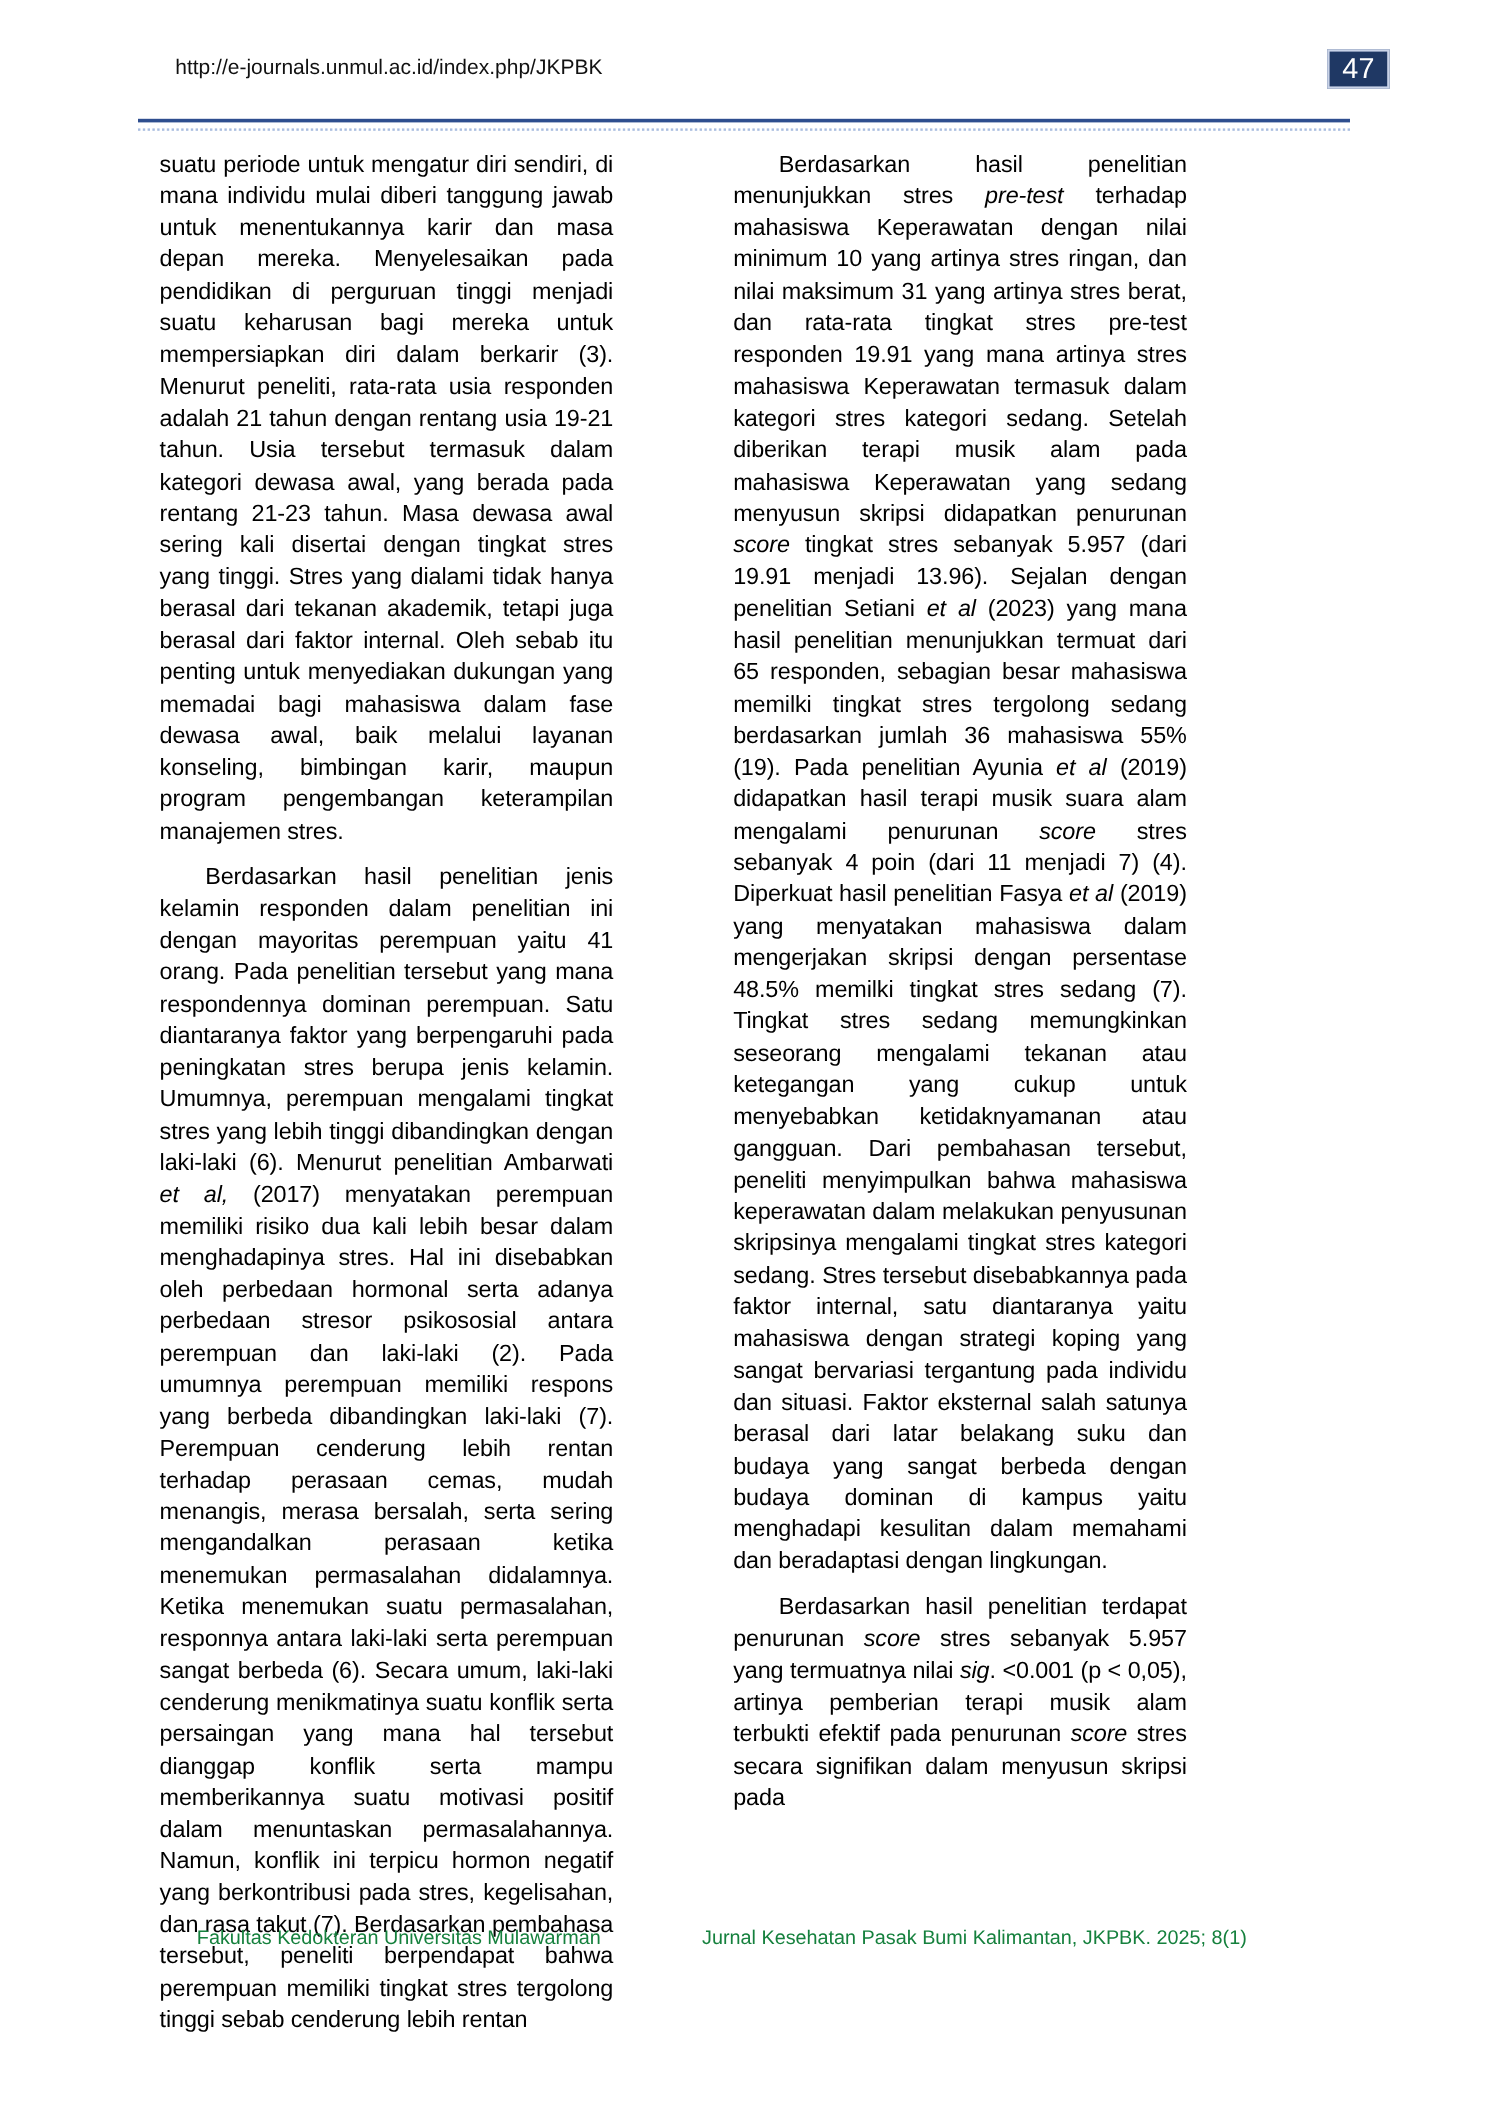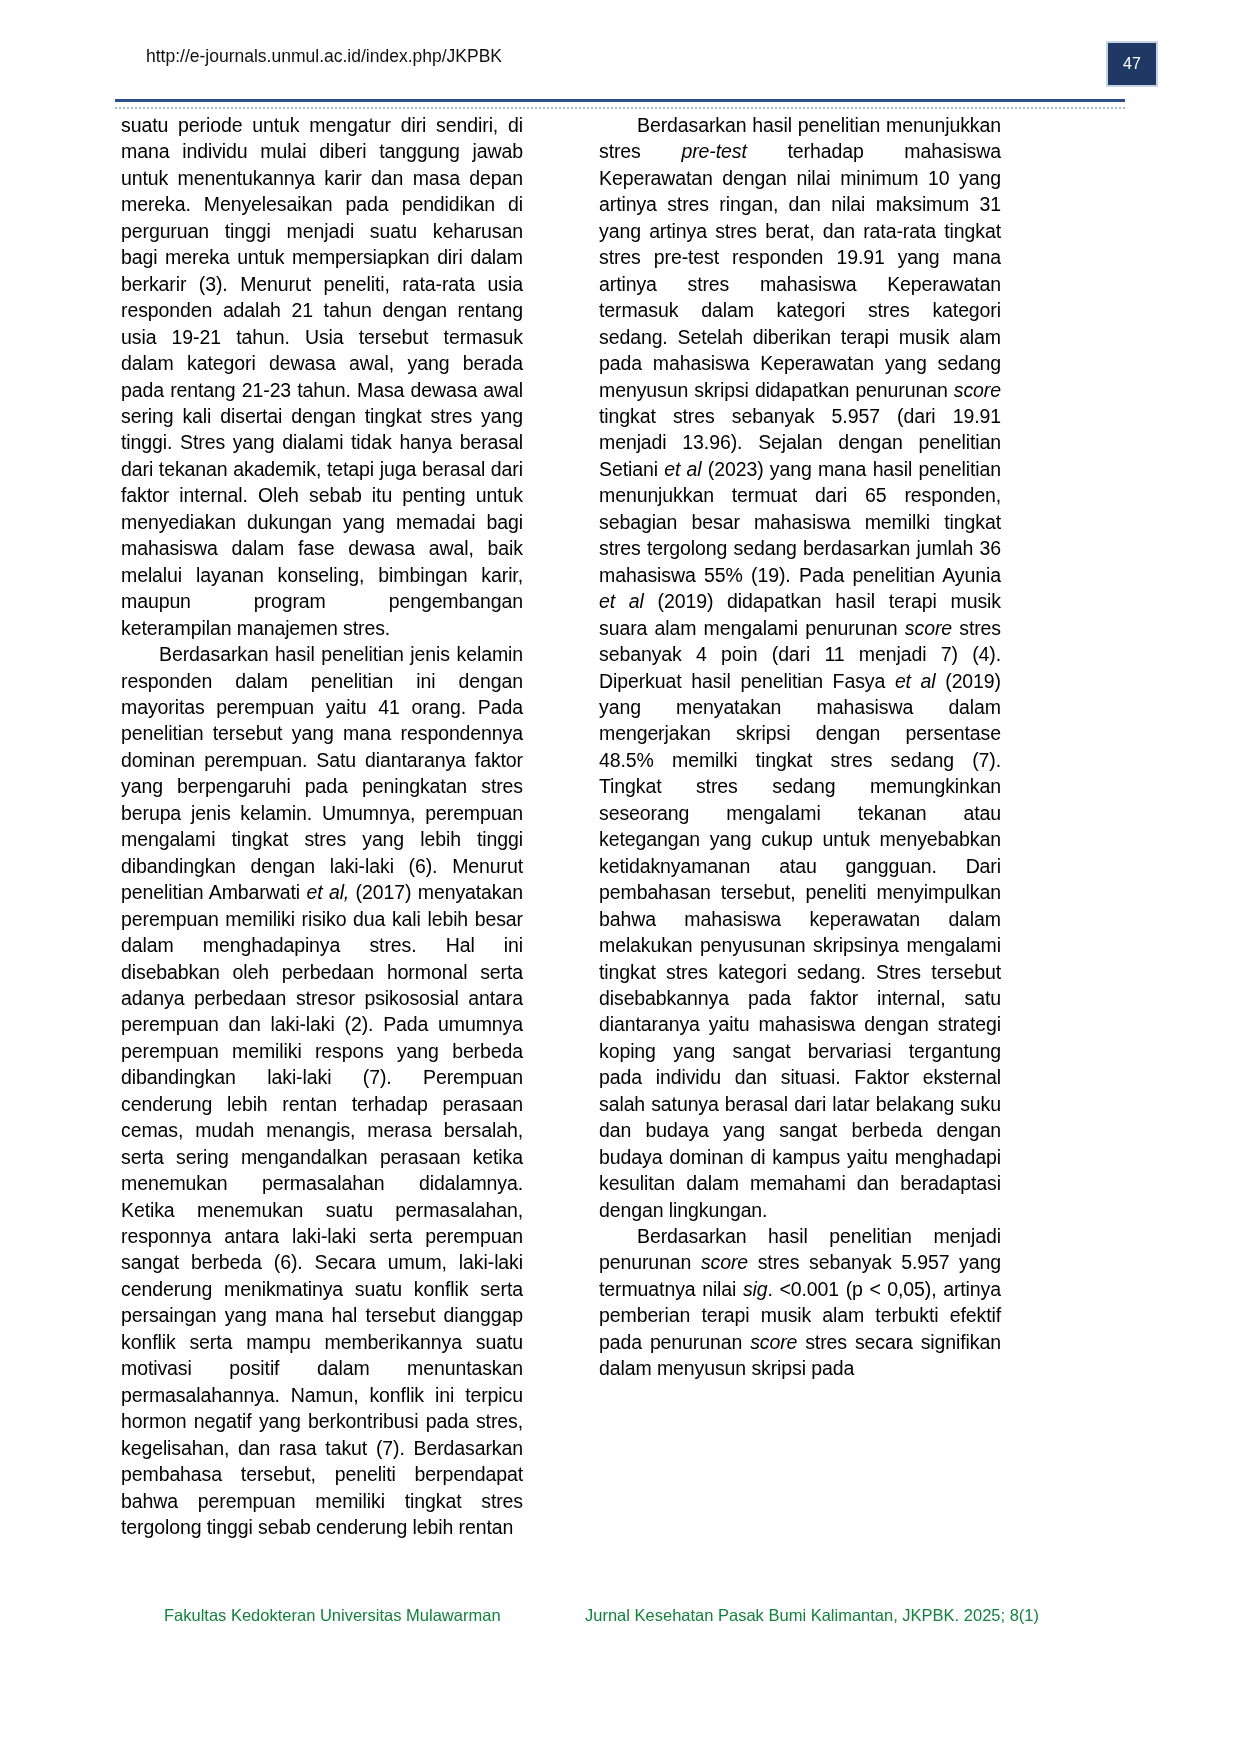--- a/index.html
+++ b/index.html
@@ -28,7 +28,7 @@
     top: 41px;
     left: 1106px;
     width: 52px;
-    height: 46px;
+    height: 33px;
     background: #1F3864;
     color: #ffffff;
     border: 2px solid #c9d3e8;
@@ -36,7 +36,7 @@
     display: flex;
     align-items: center;
     justify-content: center;
-    font-size: 16px;
+    font-size: 24px;
   }
   .rule {
     position: absolute;

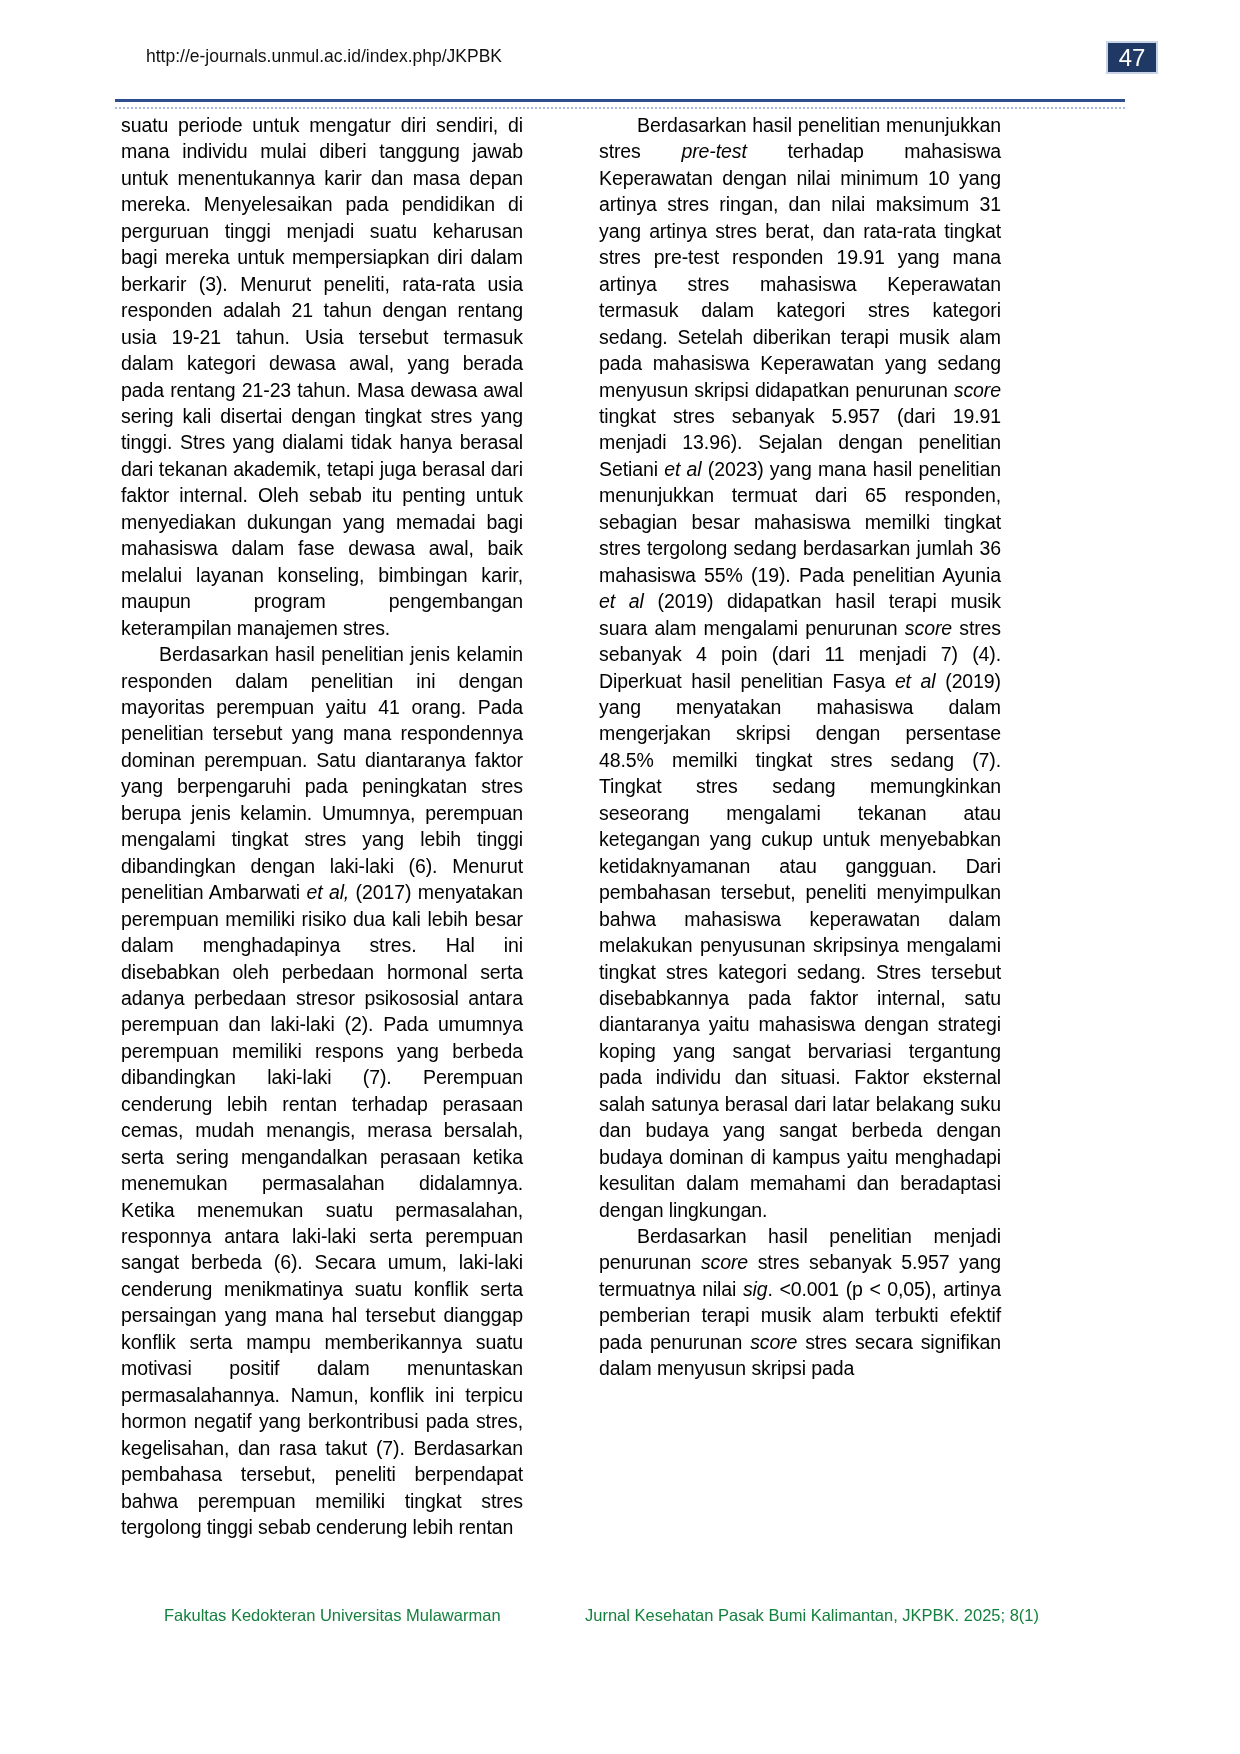--- a/index.html
+++ b/index.html
@@ -67,7 +67,7 @@
     letter-spacing: -0.1px;
   }
   .col p {
-    margin: 0;
+    margin: 12px;
   }
   .col p.indent {
     text-indent: 38px;

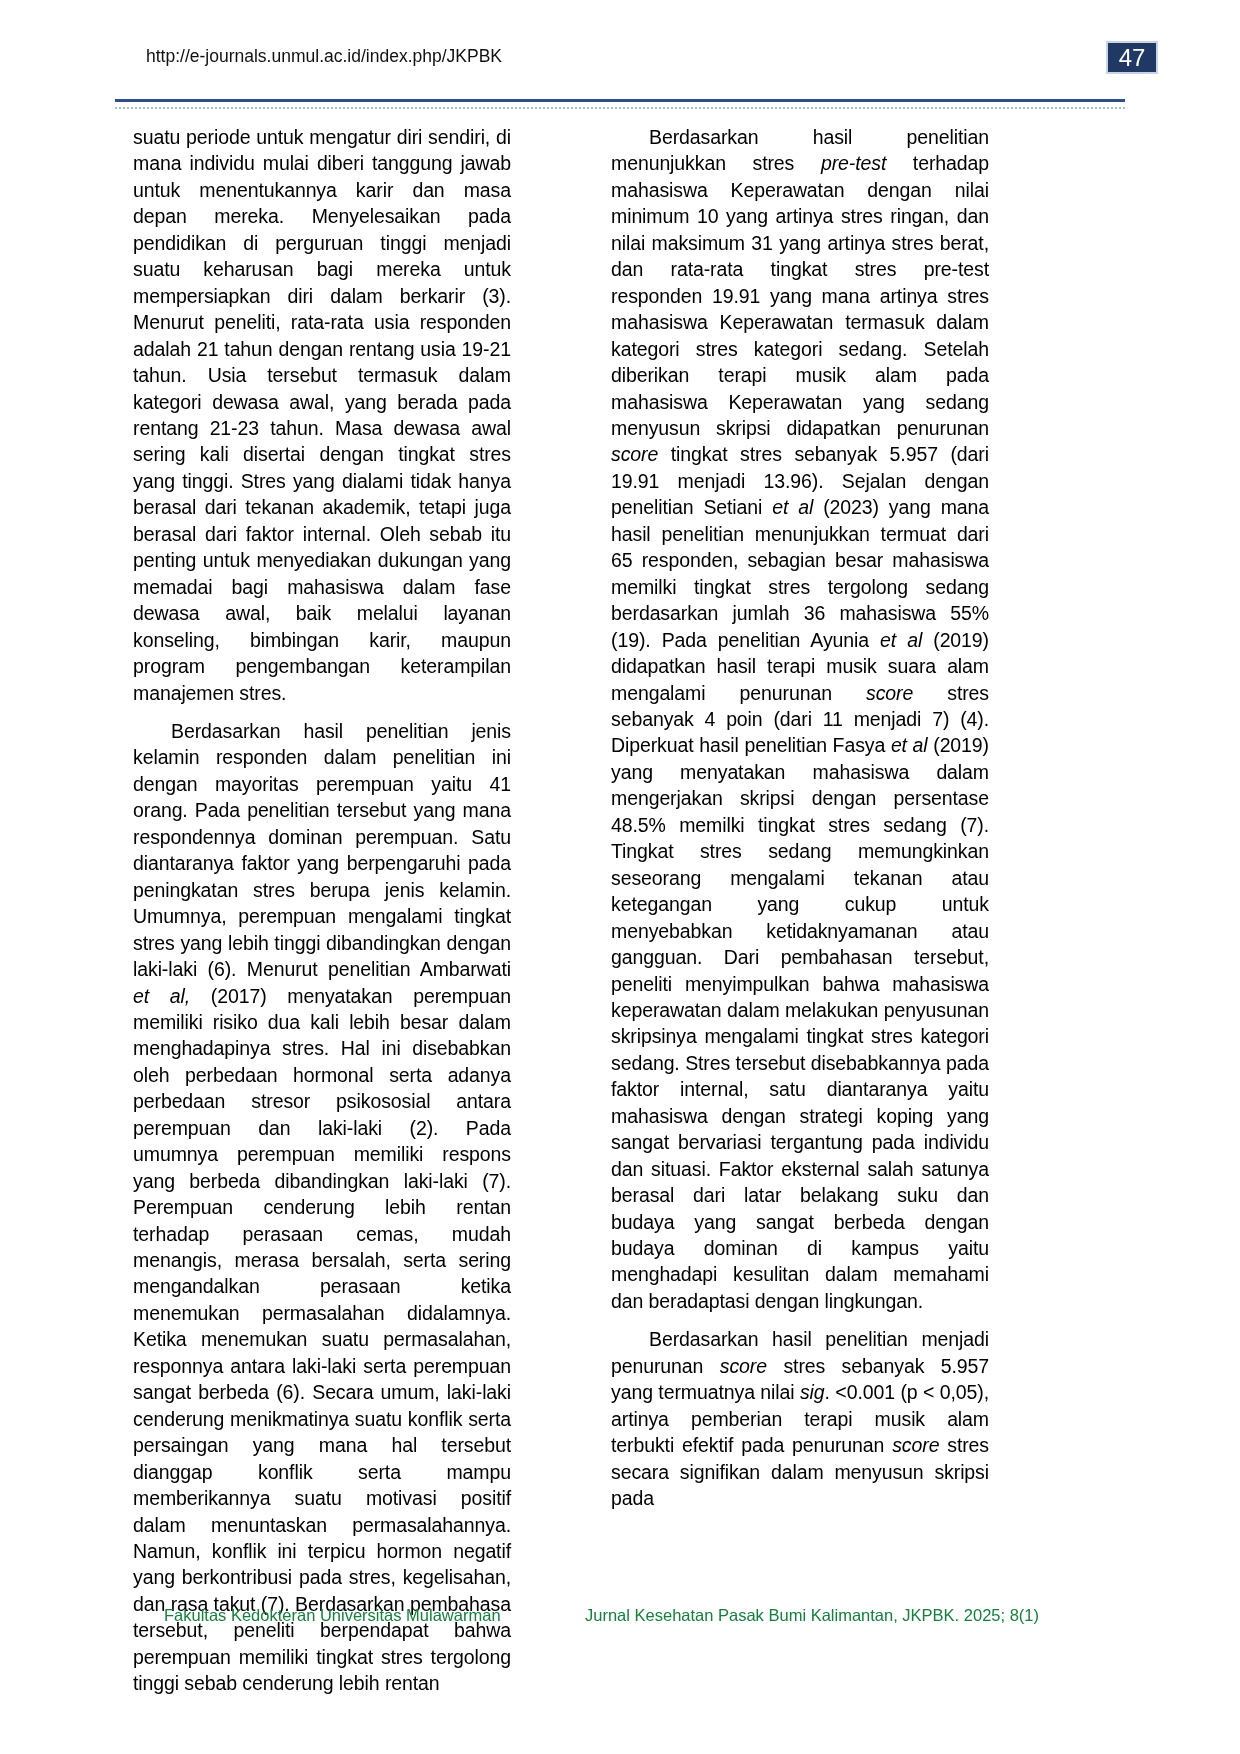--- a/index.html
+++ b/index.html
@@ -109,7 +109,7 @@
       </div>
     <div class="col">
         <p class="indent"><span>Berdasarkan hasil penelitian menunjukkan stres </span><em>pre-test</em><span> terhadap mahasiswa Keperawatan dengan nilai minimum 10 yang artinya stres ringan, dan nilai maksimum 31 yang artinya stres berat, dan rata-rata tingkat stres pre-test responden 19.91 yang mana artinya stres mahasiswa Keperawatan termasuk dalam kategori stres kategori sedang. Setelah diberikan terapi musik alam pada mahasiswa Keperawatan yang sedang menyusun skripsi didapatkan penurunan </span><em>score</em><span> tingkat stres sebanyak 5.957 (dari 19.91 menjadi 13.96). Sejalan dengan penelitian Setiani </span><em>et al</em><span> (2023) yang mana hasil penelitian menunjukkan termuat dari 65 responden, sebagian besar mahasiswa memilki tingkat stres tergolong sedang berdasarkan jumlah 36 mahasiswa 55% (19). Pada penelitian Ayunia </span><em>et al</em><span> (2019) didapatkan hasil terapi musik suara alam mengalami penurunan </span><em>score</em><span> stres sebanyak 4 poin (dari 11 menjadi 7) (4). Diperkuat hasil penelitian Fasya </span><em>et al</em><span> (2019) yang menyatakan mahasiswa dalam mengerjakan skripsi dengan persentase 48.5% memilki tingkat stres sedang (7). Tingkat stres sedang memungkinkan seseorang mengalami tekanan atau ketegangan yang cukup untuk menyebabkan ketidaknyamanan atau gangguan. Dari pembahasan tersebut, peneliti menyimpulkan bahwa mahasiswa keperawatan dalam melakukan penyusunan skripsinya mengalami tingkat stres kategori sedang. Stres tersebut disebabkannya pada faktor internal, satu diantaranya yaitu mahasiswa dengan strategi koping yang sangat bervariasi tergantung pada individu dan situasi. Faktor eksternal salah satunya berasal dari latar belakang suku dan budaya yang sangat berbeda dengan budaya dominan di kampus yaitu menghadapi kesulitan dalam memahami dan beradaptasi dengan lingkungan.</span></p>
-        <p class="indent"><span>Berdasarkan hasil penelitian menjadi penurunan </span><em>score</em><span> stres sebanyak 5.957 yang termuatnya nilai </span><em>sig</em><span>. &lt;0.001 (p &lt; 0,05), artinya pemberian terapi musik alam terbukti efektif pada penurunan </span><em>score</em><span> stres secara signifikan dalam menyusun skripsi pada</span></p>
+        <p class="indent"><span>Berdasarkan hasil penelitian terdapat penurunan </span><em>score</em><span> stres sebanyak 5.957 yang termuatnya nilai </span><em>sig</em><span>. &lt;0.001 (p &lt; 0,05), artinya pemberian terapi musik alam terbukti efektif pada penurunan </span><em>score</em><span> stres secara signifikan dalam menyusun skripsi pada</span></p>
       </div>
   </div>
 

